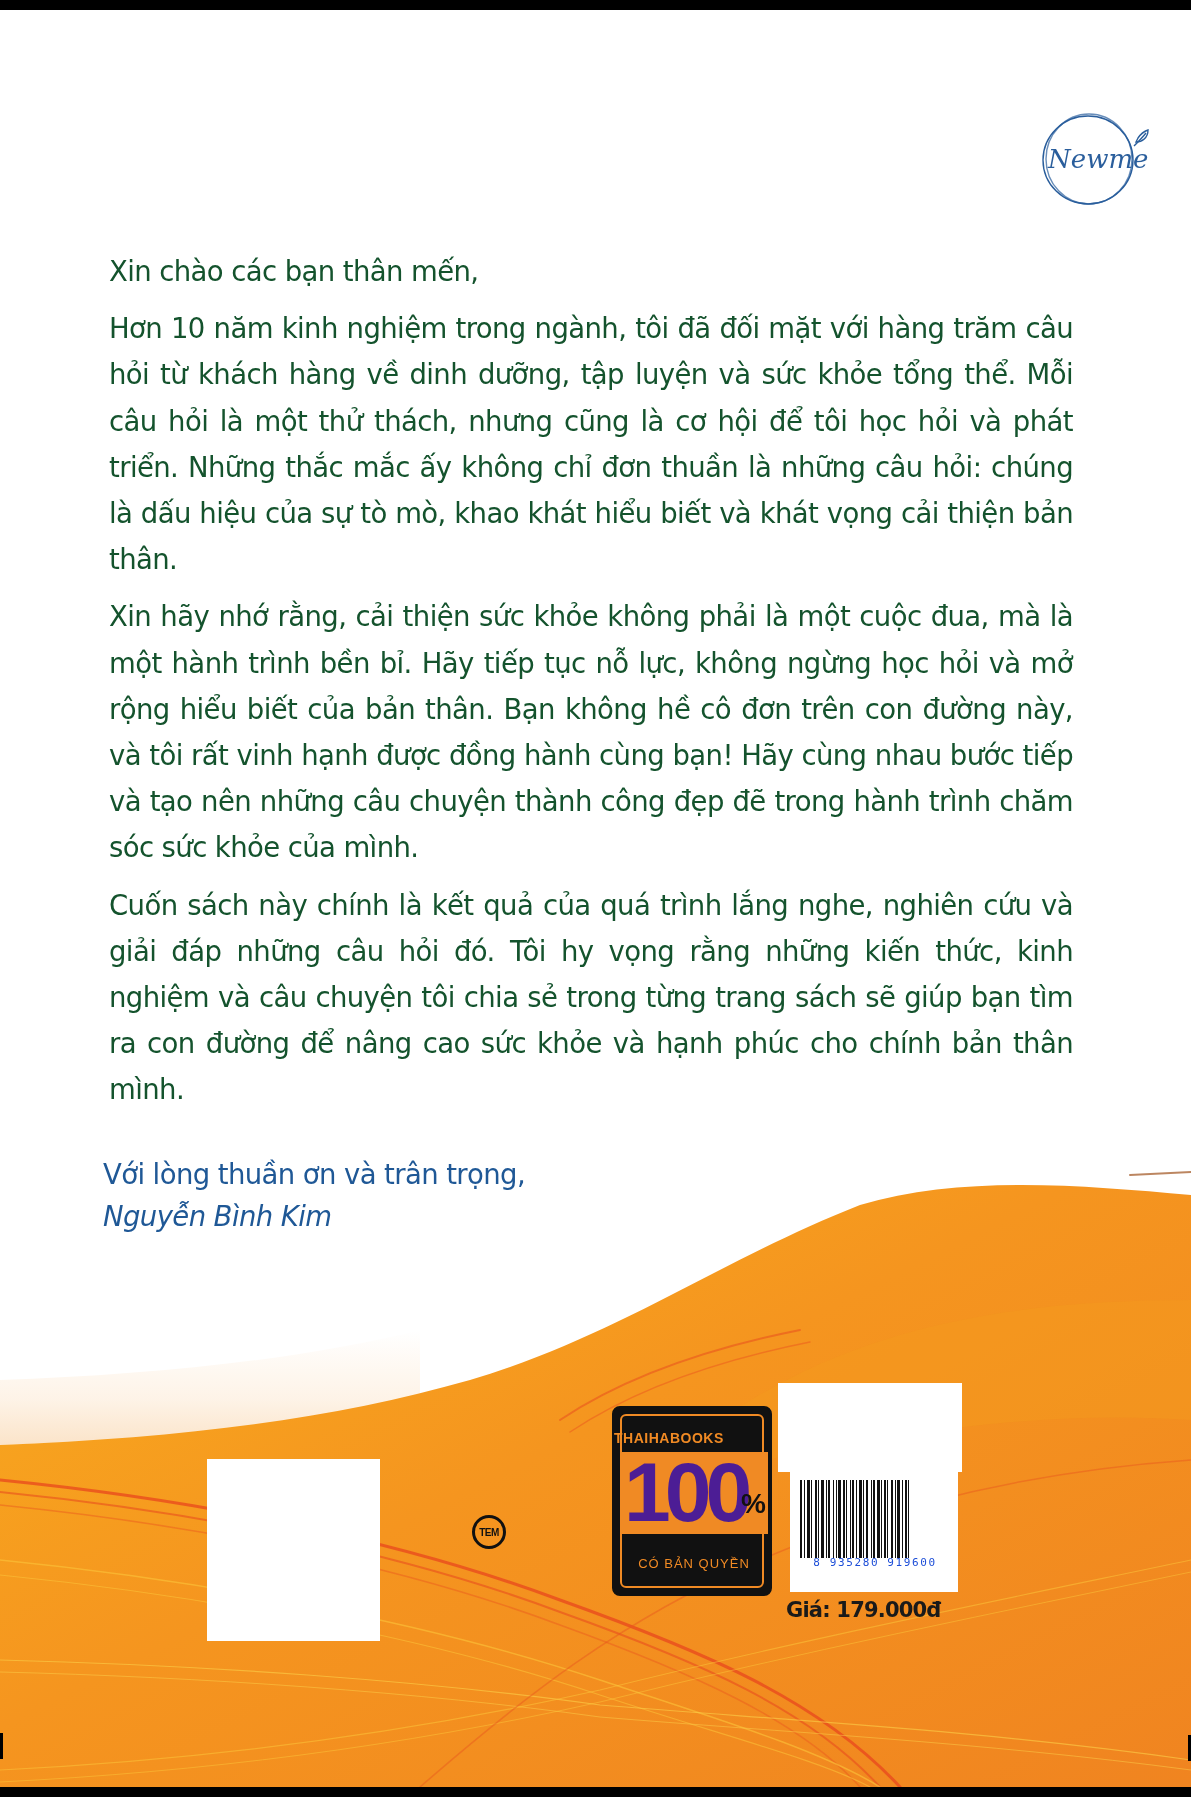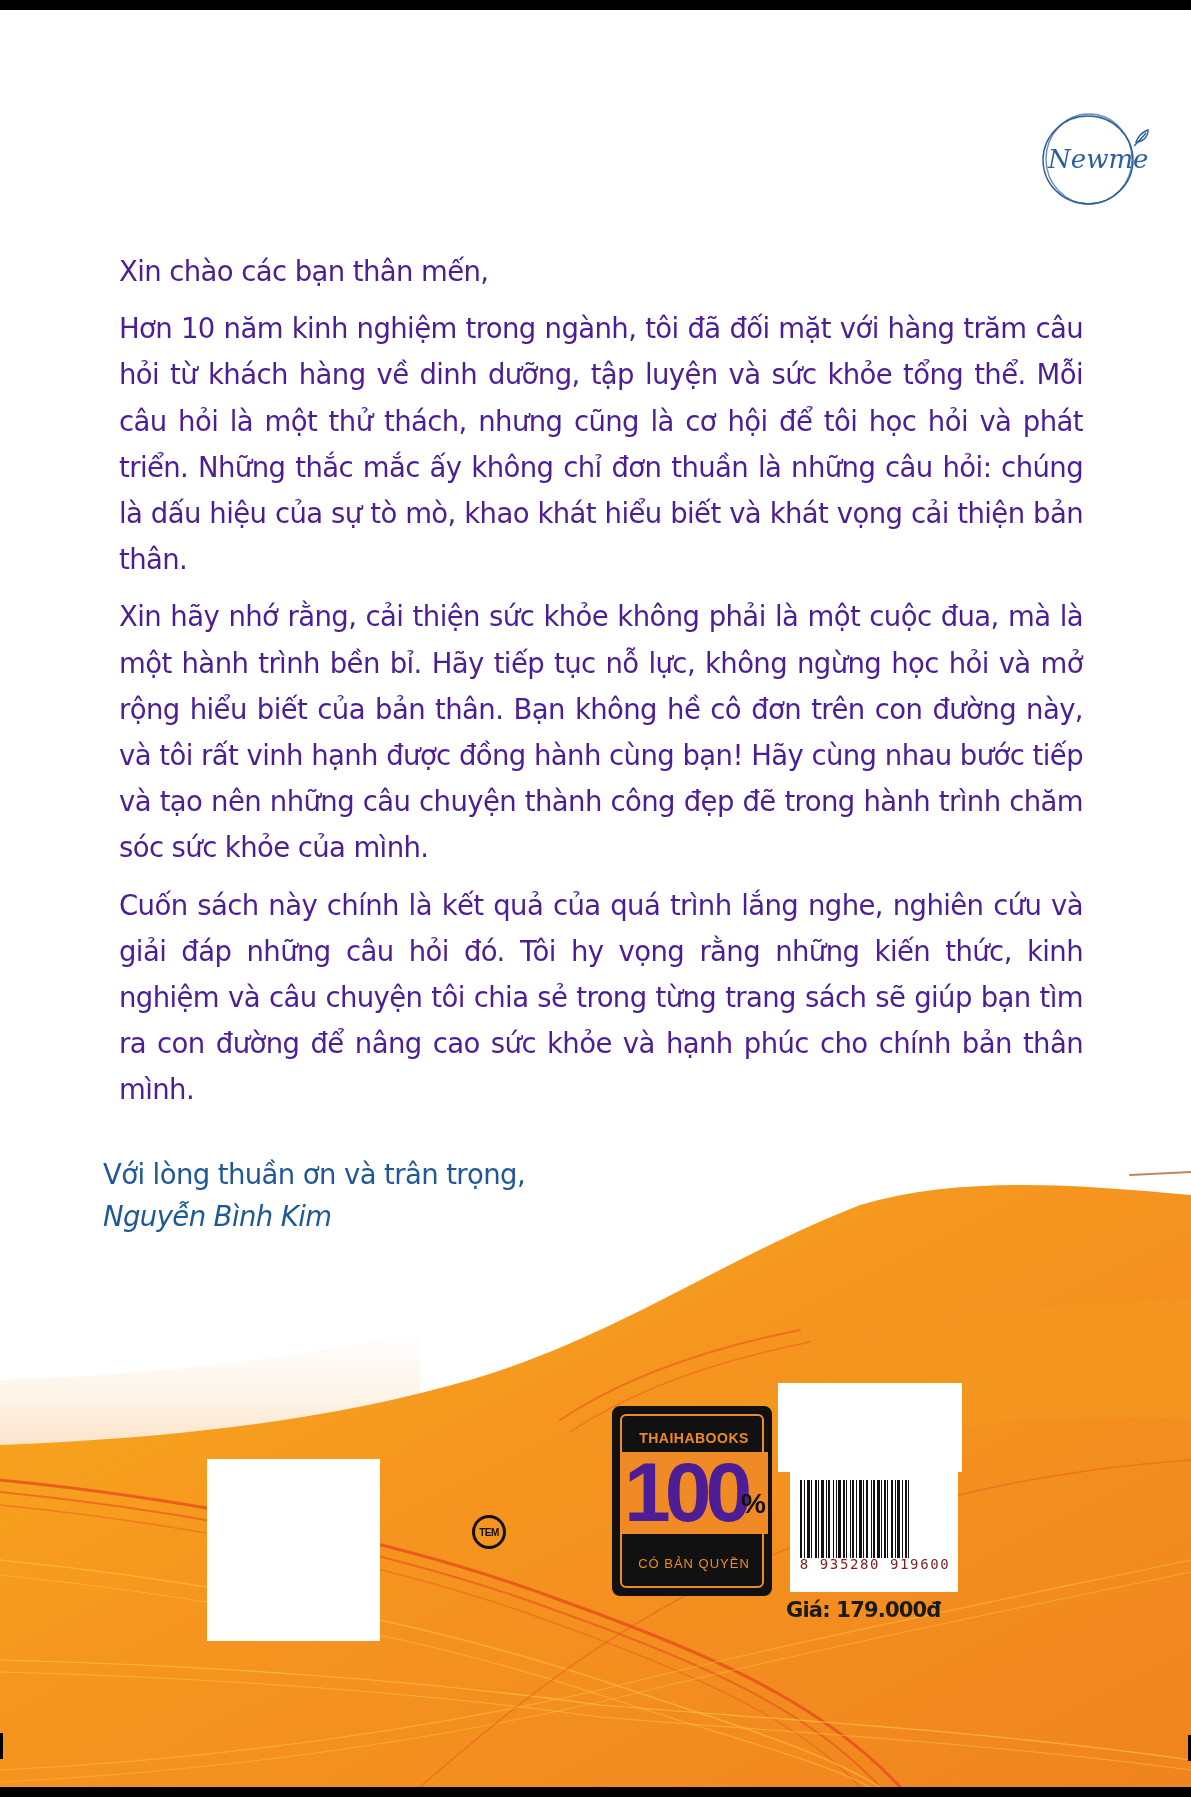--- a/index.html
+++ b/index.html
@@ -8,7 +8,7 @@
   .bottombar { position:absolute; left:0; top:1787px; width:1191px; height:10px; background:#000; }
   .bg-svg { position:absolute; left:0; top:0; width:1191px; height:1797px; }
   .logo { position:absolute; left:1030px; top:108px; width:130px; height:100px; }
-  .body-text { position:absolute; left:119px; top:248px; width:964px; color:#4c1d95; font-family:"DejaVu Sans", sans-serif; font-size:27.5px; line-height:46.2px; letter-spacing:-0.6px; }
+  .body-text { position:absolute; left:109px; top:248px; width:964px; color:#14532d; font-family:"DejaVu Sans", sans-serif; font-size:27.5px; line-height:46.2px; letter-spacing:-0.6px; }
   .para { margin:0 0 11px 0; text-align:justify; text-align-last:left; }
   .greeting { margin:0 0 11px 0; }
   .closing { position:absolute; left:103px; top:1153px; color:#1f5896; font-family:"DejaVu Sans", sans-serif; font-size:27.5px; line-height:42px; letter-spacing:-0.6px; }

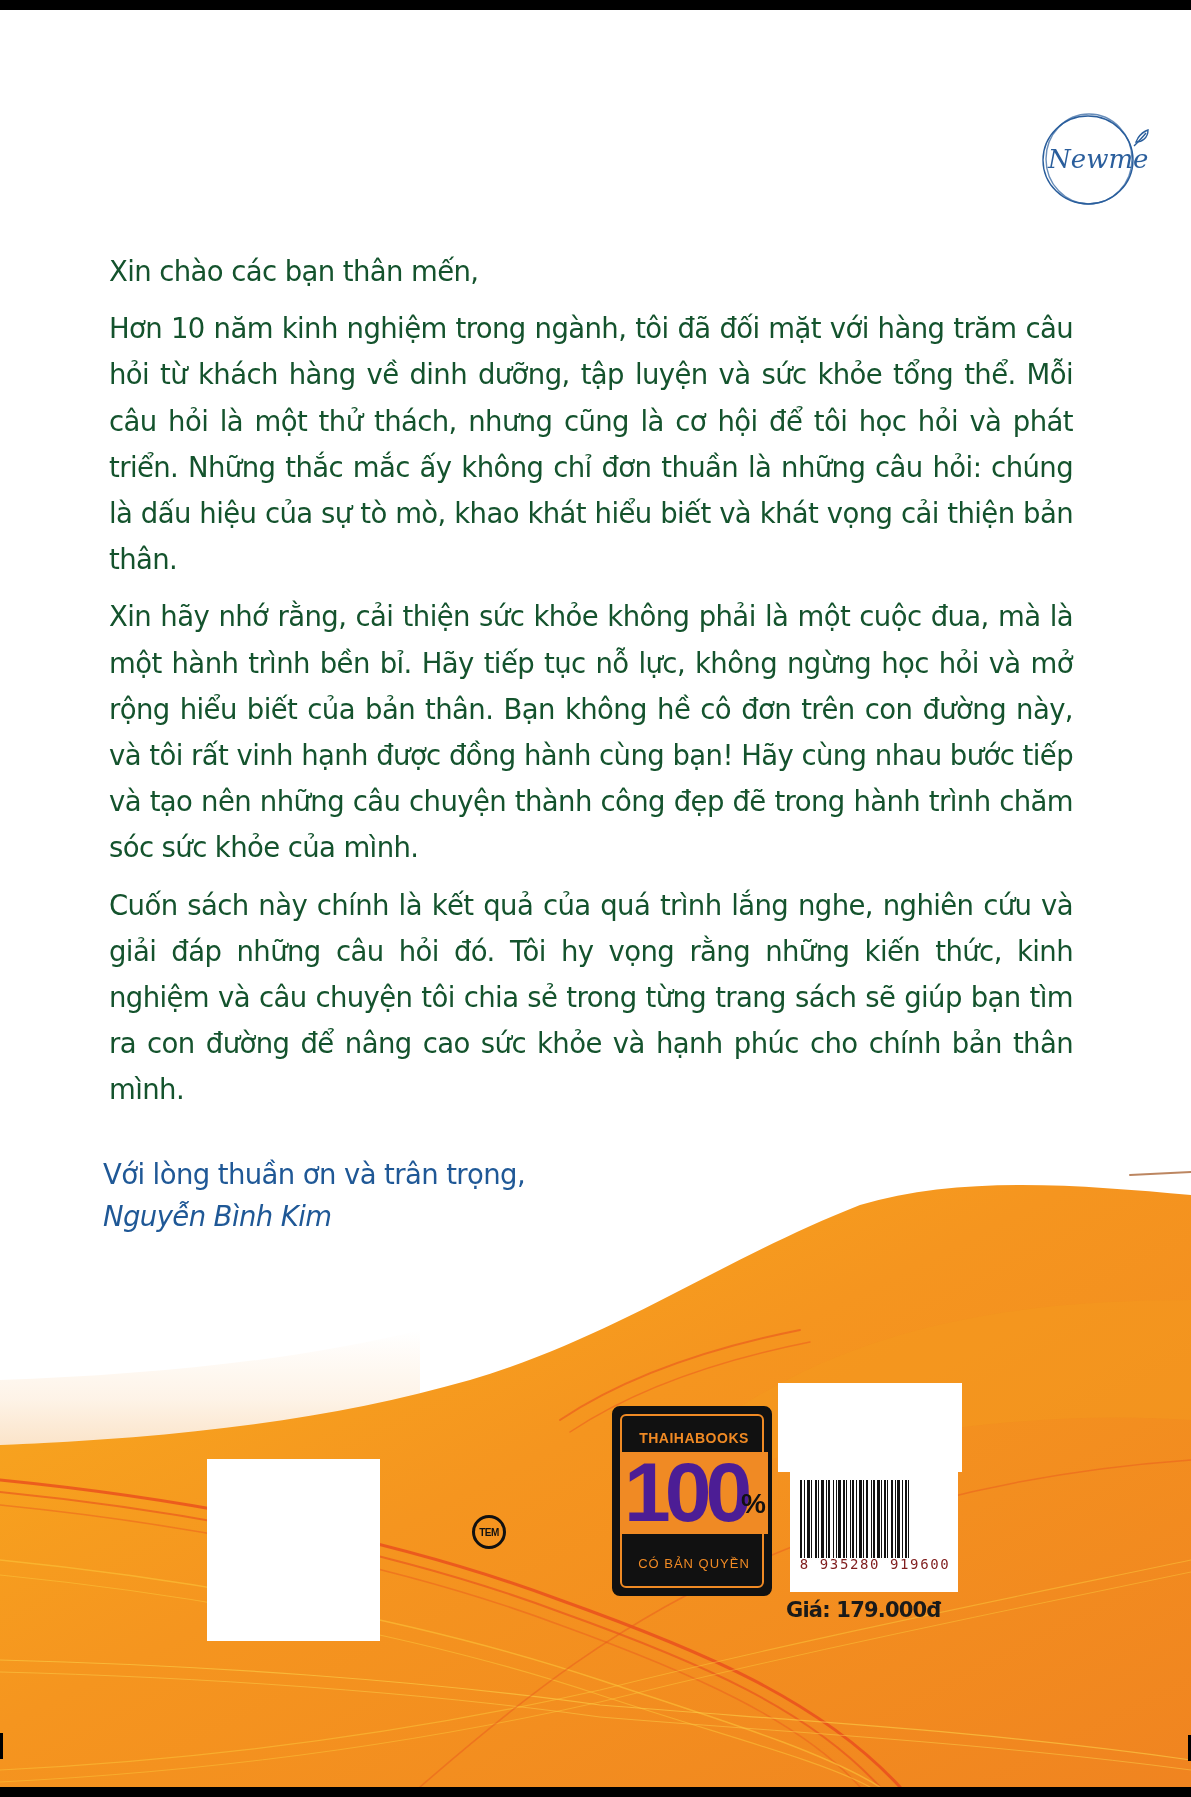--- a/index.html
+++ b/index.html
@@ -17,7 +17,7 @@
   .tem { position:absolute; left:472px; top:1515px; width:34px; height:34px; border:3px solid #111; border-radius:50%; box-sizing:border-box; display:flex; align-items:center; justify-content:center; font-family:"Liberation Sans", sans-serif; font-weight:bold; font-size:10px; color:#111; letter-spacing:-0.5px; }
   .badge { position:absolute; left:612px; top:1406px; width:160px; height:190px; background:#111; border-radius:8px; box-sizing:border-box; border:2px solid #111; }
   .badge-inner { position:absolute; left:6px; top:6px; right:6px; bottom:6px; border:2px solid #f08a24; border-radius:6px; }
-  .badge-brand { position:absolute; left:0; top:22px; width:160px; text-align:center; color:#f08a24; font-family:"Liberation Sans", sans-serif; font-weight:bold; font-size:14px; letter-spacing:0.5px; }
+  .badge-brand { position:absolute; left:0; top:22px; width:160px; text-align:left; color:#f08a24; font-family:"Liberation Sans", sans-serif; font-weight:bold; font-size:14px; letter-spacing:0.5px; }
   .badge-100-wrap { position:absolute; left:6px; top:44px; width:148px; height:82px; background:#f08a24; }
   .badge-100 { position:absolute; left:4px; top:-6px; color:#4c1d95; font-family:"Liberation Sans", sans-serif; font-weight:bold; font-size:84px; letter-spacing:-6px; line-height:92px; }
   .badge-pct { position:absolute; right:2px; top:36px; color:#111; font-family:"Liberation Sans", sans-serif; font-weight:bold; font-size:28px; }

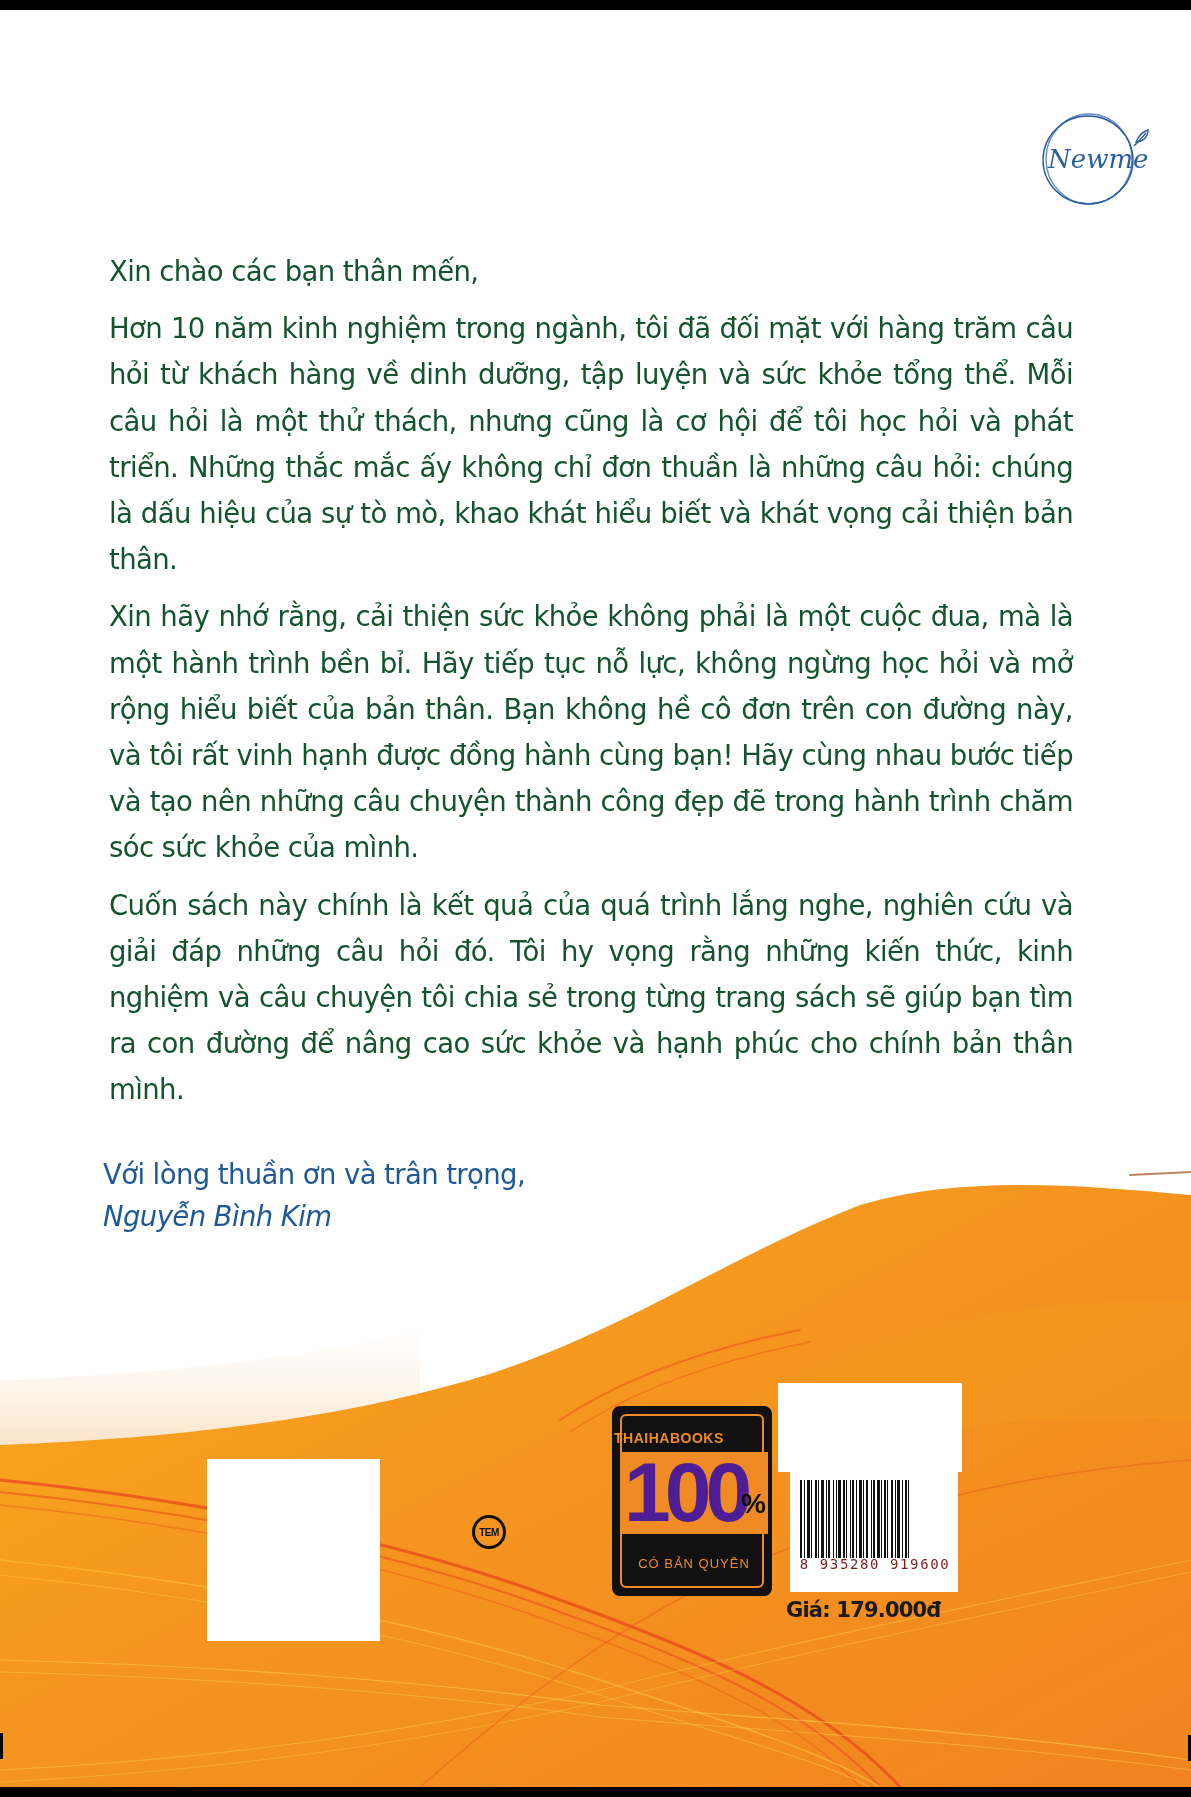--- a/index.html
+++ b/index.html
@@ -25,7 +25,7 @@
   .barcode { position:absolute; left:790px; top:1470px; width:168px; height:122px; background:#fff; }
   .bars { position:absolute; left:10px; top:10px; width:148px; height:78px; display:flex; align-items:stretch; }
   .bar { background:#111; height:100%; }
-  .barcode-num { position:absolute; left:6px; top:86px; width:158px; text-align:center; font-family:"DejaVu Sans Mono", monospace; font-size:14px; color:#7f1d1d; letter-spacing:1.6px; }
+  .barcode-num { position:absolute; left:6px; top:86px; width:158px; text-align:center; font-family:"DejaVu Sans Mono", monospace; font-size:11px; color:#1d4ed8; letter-spacing:1.6px; }
   .price { position:absolute; left:786px; top:1598px; color:#1a1a1a; font-family:"DejaVu Sans", sans-serif; font-weight:bold; font-size:21px; letter-spacing:-0.8px; }
   .edge-mark { position:absolute; width:3px; height:26px; background:#000; }
 </style>

